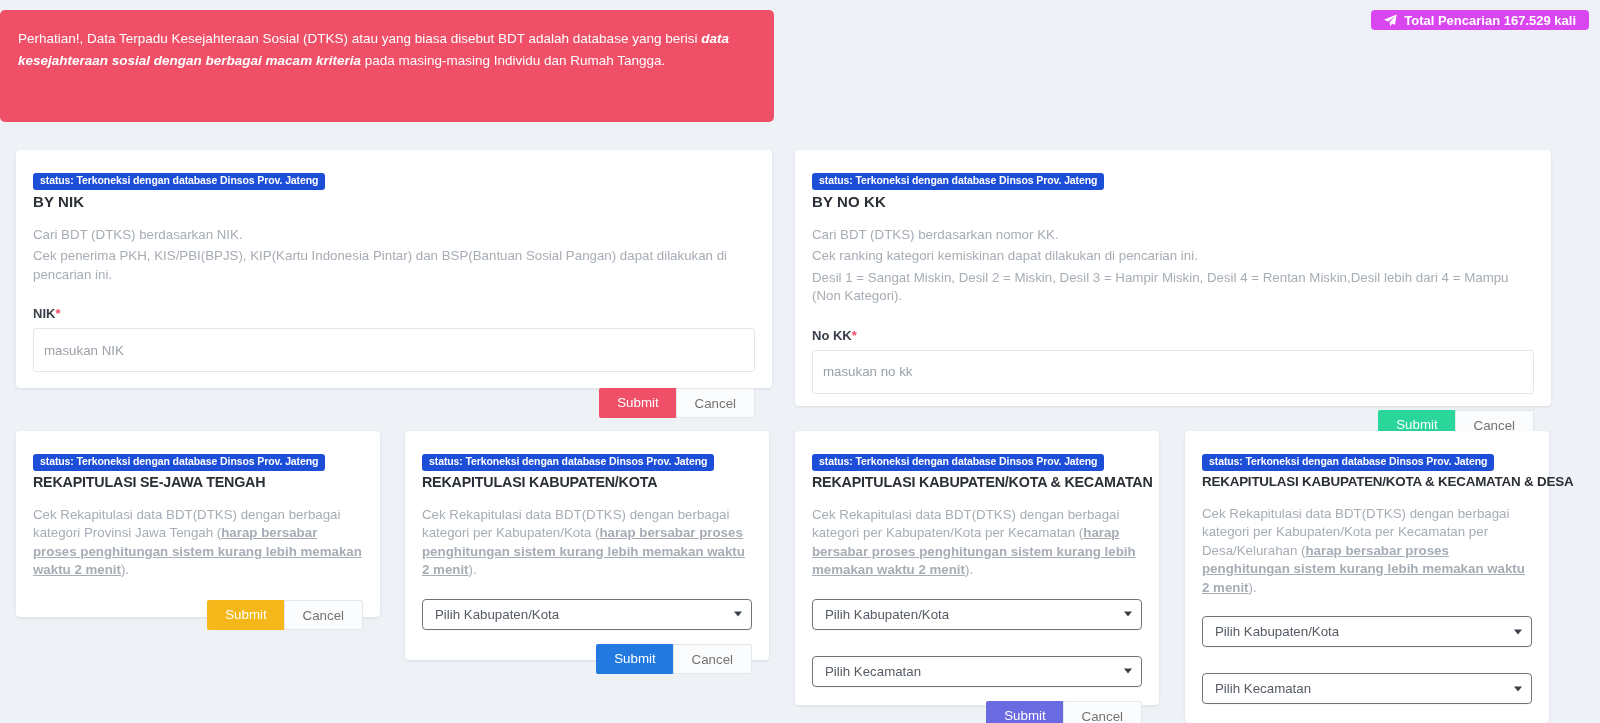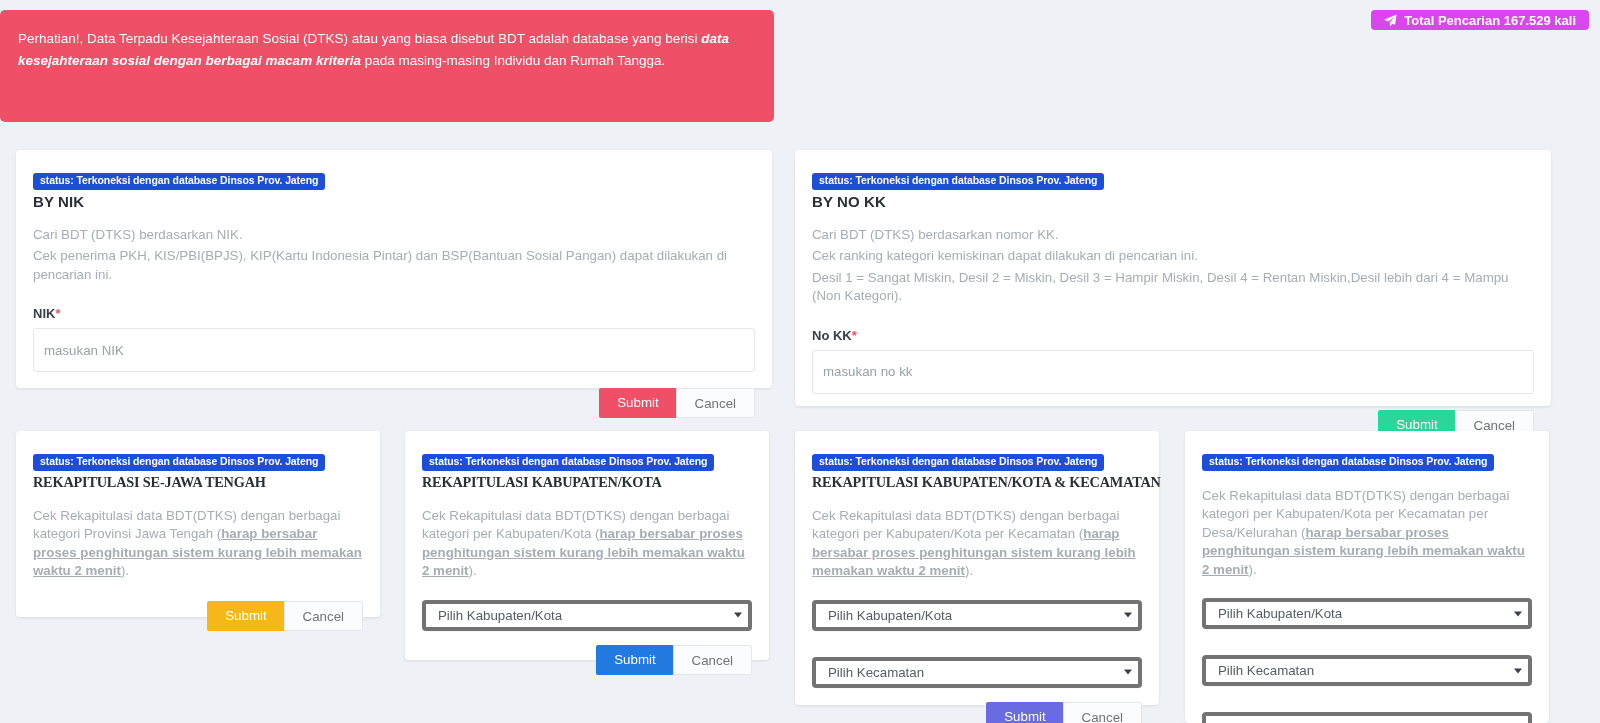--- a/index.html
+++ b/index.html
@@ -77,7 +77,7 @@
     letter-spacing: .1px;
     white-space: nowrap;
   }
-  .card-title.small { font-size: 14.3px; letter-spacing: -0.2px; font-family: Liberation Serif, serif; }
+  .card-title.small { font-size: 14.3px; letter-spacing: -0.2px; }
   .desc {
     margin: 16px 0 0 0;
     font-size: 13.3px;

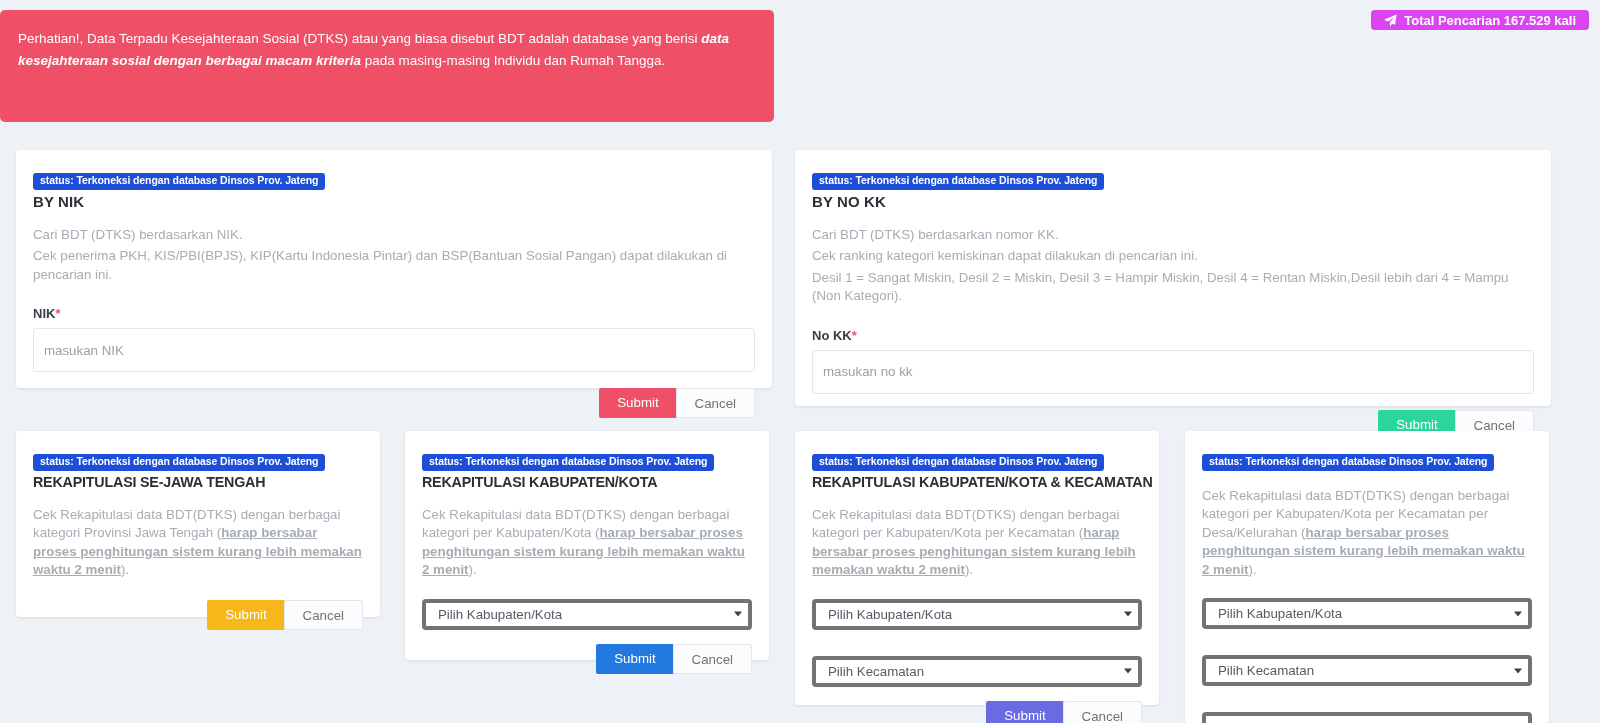--- a/index.html
+++ b/index.html
@@ -257,6 +257,7 @@
 
   <div class="card" style="left:1185px; top:431px; width:364px; height:292px;">
     <div class="status-badge">status: Terkoneksi dengan database Dinsos Prov. Jateng</div>
+    <div class="card-title small" style="font-size:13.4px;">REKAPITULASI KABUPATEN/KOTA &amp; KECAMATAN &amp; DESA</div>
     <div class="desc"><span>Cek Rekapitulasi data BDT(DTKS) dengan berbagai kategori per Kabupaten/Kota per Kecamatan per Desa/Kelurahan (</span><span class="u">harap bersabar proses penghitungan sistem kurang lebih memakan waktu 2 menit</span><span>).</span></div>
     <div class="select-wrap" style="margin-top:19px;">
       <div class="select-box">Pilih Kabupaten/Kota</div>

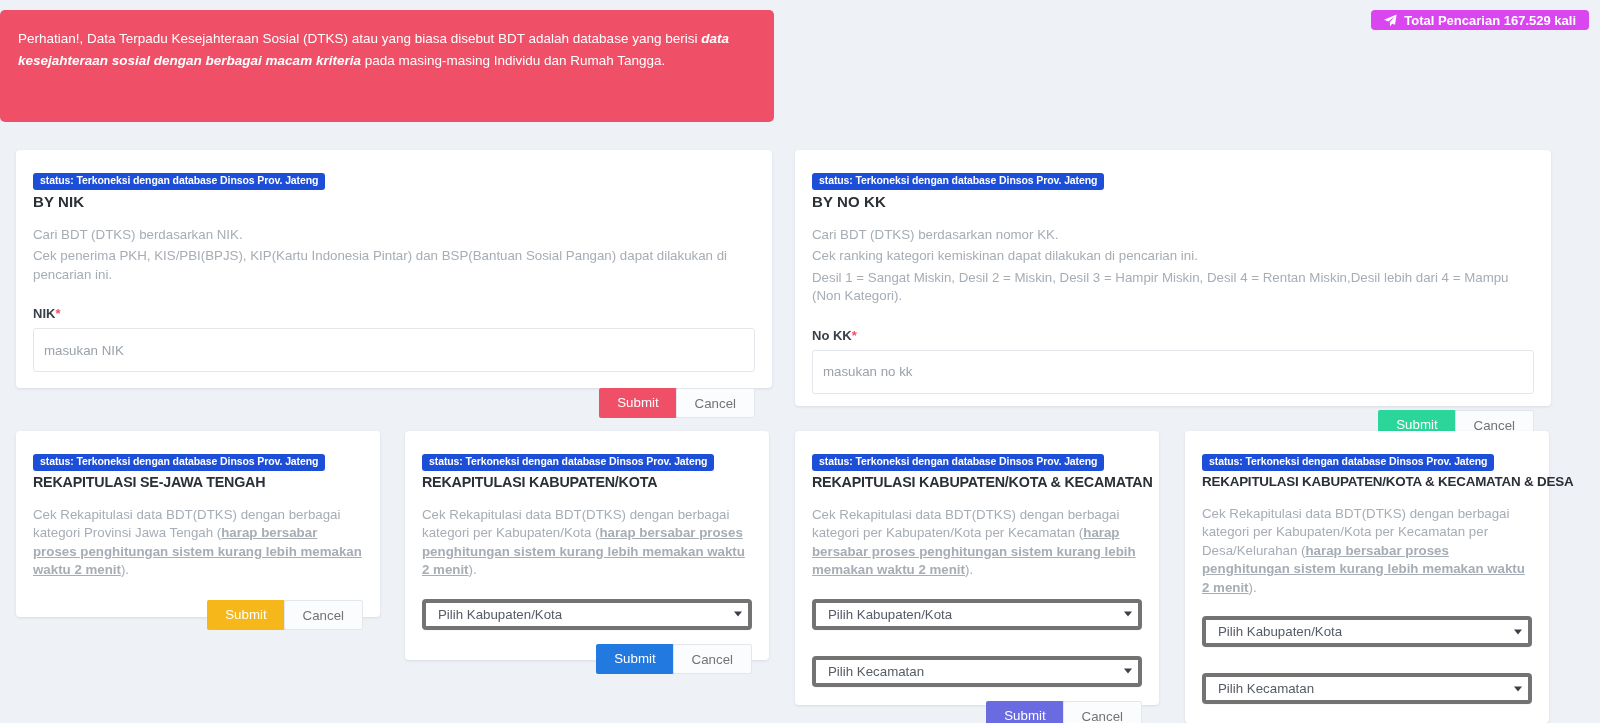--- a/index.html
+++ b/index.html
@@ -118,7 +118,7 @@
   .select-box {
     width: 100%;
     height: 31px;
-    border: 4px solid #737373;
+    border: 1px solid #737373;
     border-radius: 4px;
     background: #fff;
     font-size: 13.3px;

